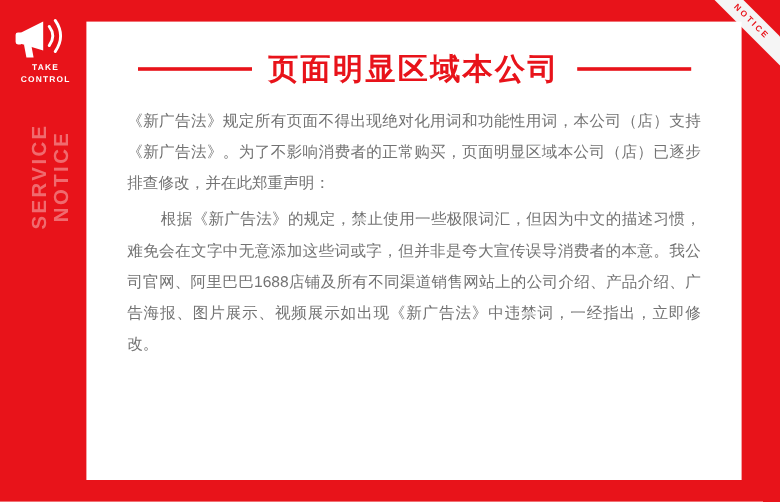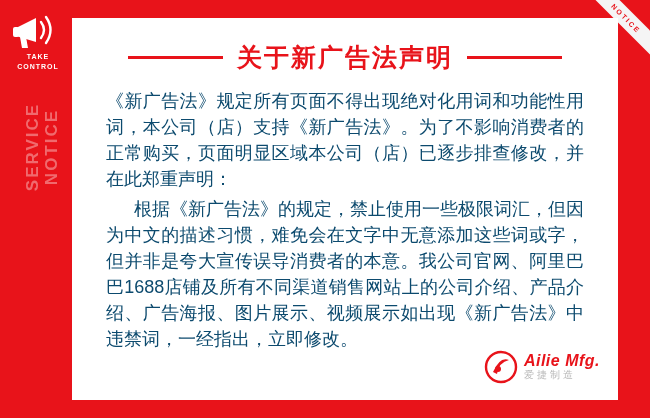--- a/index.html
+++ b/index.html
@@ -184,7 +184,7 @@
   <div class="card">
     <div class="title-row">
       <div class="title-rule"></div>
-      <div class="title-text">关于新广告法声明</div>
+      <div class="title-text">页面明显区域本公司</div>
       <div class="title-rule"></div>
     </div>
 

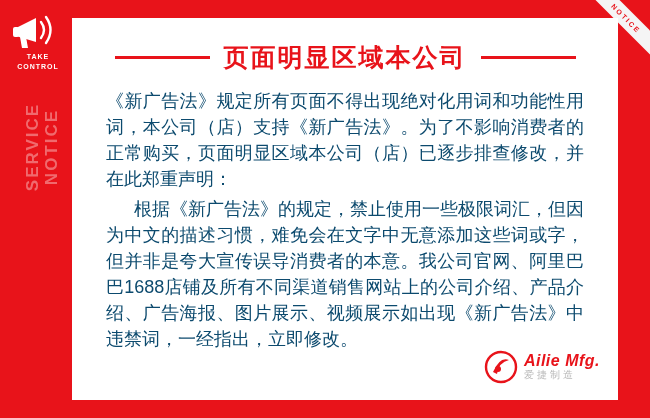--- a/index.html
+++ b/index.html
@@ -97,8 +97,8 @@
   }
   .body-text {
     margin: 14px 34px 0 34px;
-    color: #0c4a6e;
-    font-size: 18px;
+    color: #737373;
+    font-size: 13px;
     line-height: 26px;
     text-align: justify;
   }

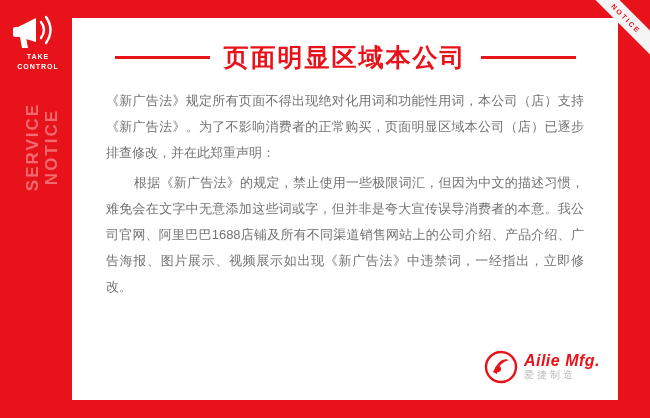--- a/index.html
+++ b/index.html
@@ -193,19 +193,6 @@
       <p class="indent">根据《新广告法》的规定，禁止使用一些极限词汇，但因为中文的描述习惯，难免会在文字中无意添加这些词或字，但并非是夸大宣传误导消费者的本意。我公司官网、阿里巴巴1688店铺及所有不同渠道销售网站上的公司介绍、产品介绍、广告海报、图片展示、视频展示如出现《新广告法》中违禁词，一经指出，立即修改。</p>
     </div>
 
-    <div class="brand">
-      <div class="brand-mark">
-        <svg width="34" height="34" viewBox="0 0 34 34">
-          <circle cx="17" cy="17" r="15" fill="none" stroke="#e8131a" stroke-width="2.4"></circle>
-          <path d="M9 22 q7 -16 16 -12 q-10 2 -12 14 z" fill="#e8131a"></path>
-          <circle cx="14" cy="19" r="3" fill="#e8131a"></circle>
-        </svg>
-      </div>
-      <div class="brand-text">
-        <div class="brand-name">Ailie Mfg.</div>
-        <div class="brand-sub">爱捷制造</div>
-      </div>
-    </div>
   </div>
 
 </div>

